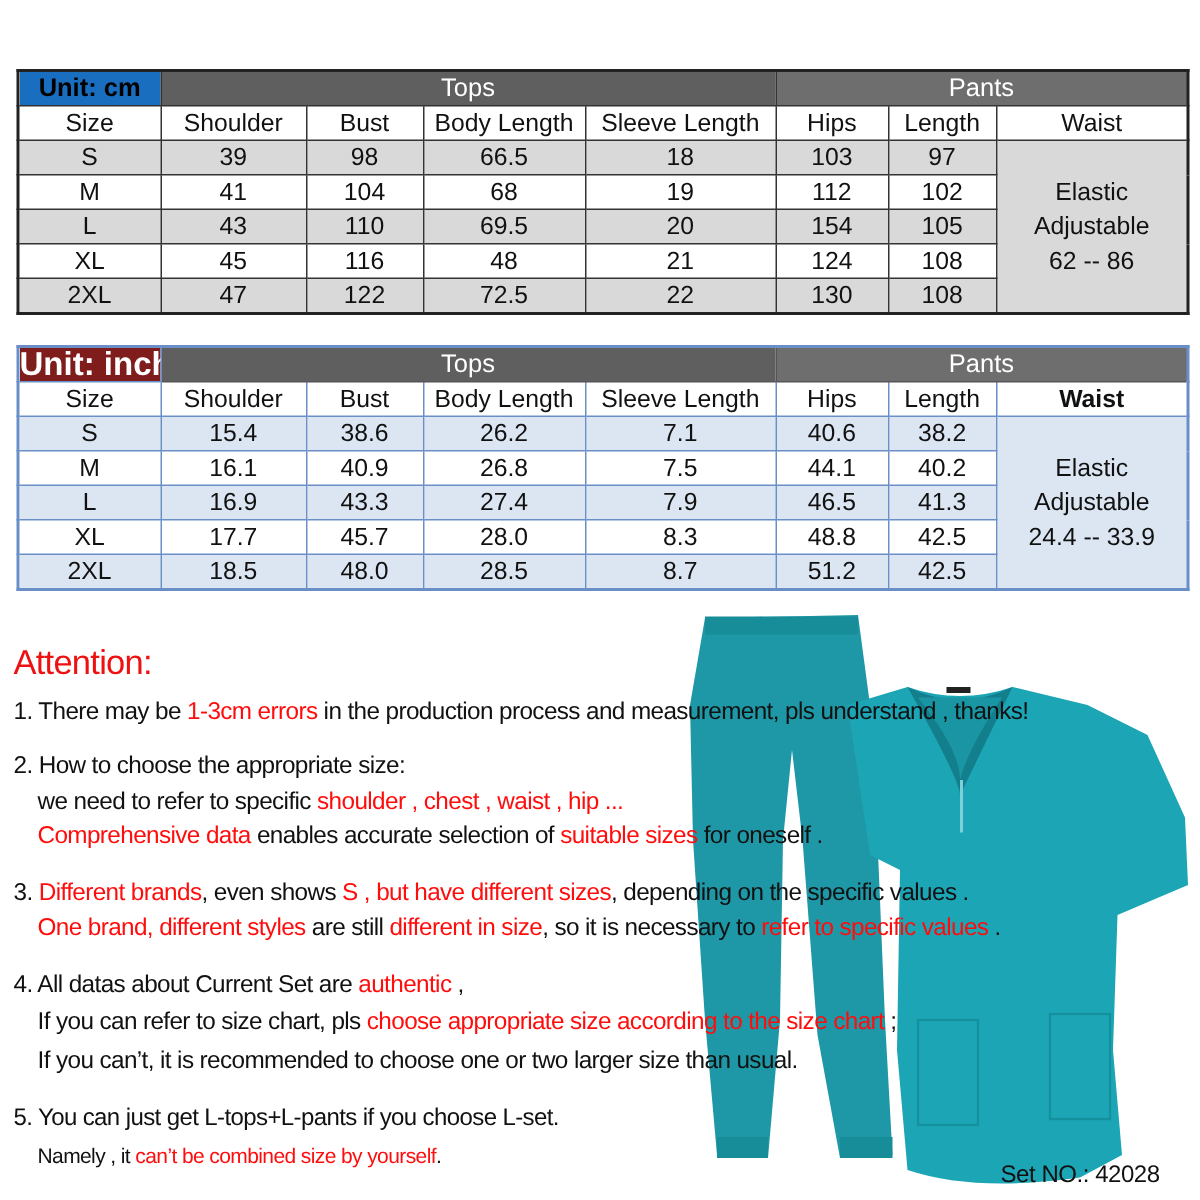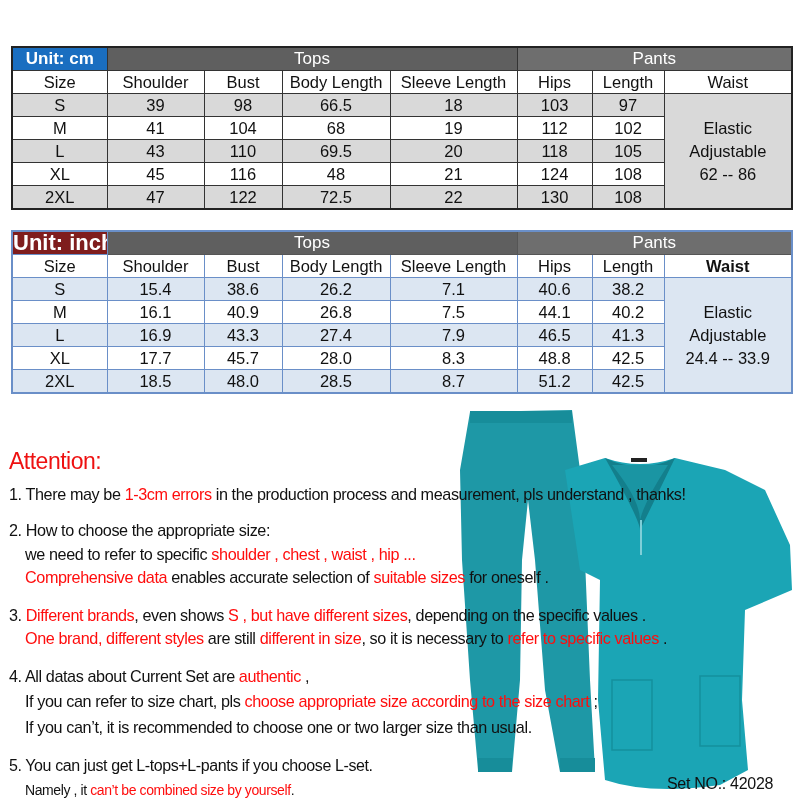--- a/index.html
+++ b/index.html
@@ -17,7 +17,7 @@
   #table-inch { top: 230px; border: 2px solid #6a8fc8; }
   #table-inch td { border: 1px solid #6a8fc8; }
 
-  .hdr-unit-cm { background: #1a6ec0; color: #ffffff; font-weight: bold; font-size: 17px; }
+  .hdr-unit-cm { background: #1a6ec0; color: #000000; font-weight: bold; font-size: 17px; }
   .hdr-unit-inch { background: #7f1d1d; color: #fff; font-weight: bold; font-size: 22px; }
   .hdr-group { background: #5f5f5f; color: #ffffff; font-weight: normal; font-size: 17px; }
   .hdr-group.pants { background: #6e6e6e; }

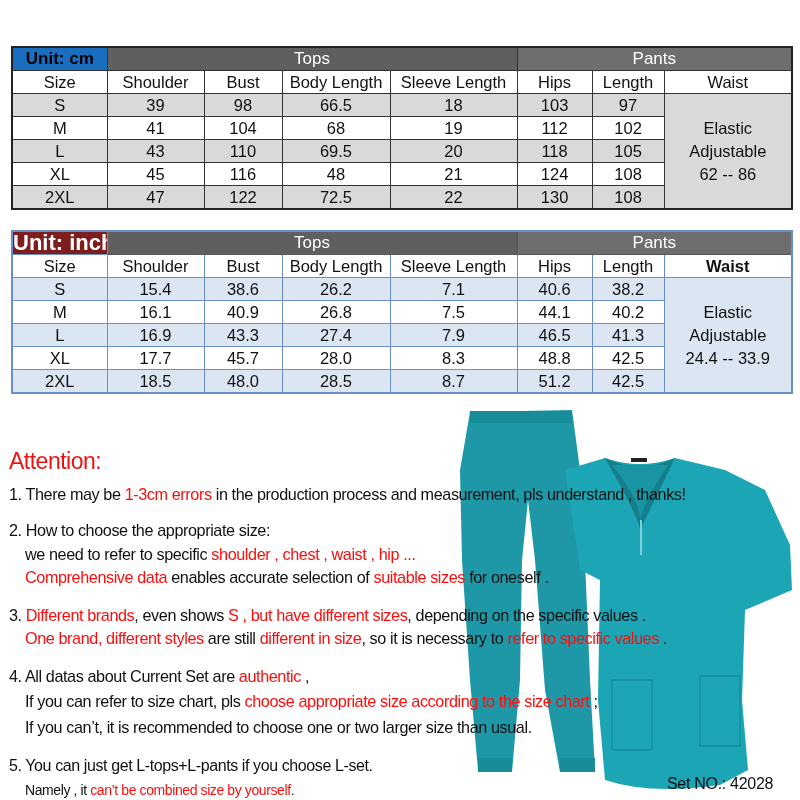--- a/index.html
+++ b/index.html
@@ -97,7 +97,7 @@
     <td>110</td>
     <td>69.5</td>
     <td>20</td>
-    <td>118</td>
+    <td>154</td>
     <td>105</td>
   </tr>
   <tr class="plain">

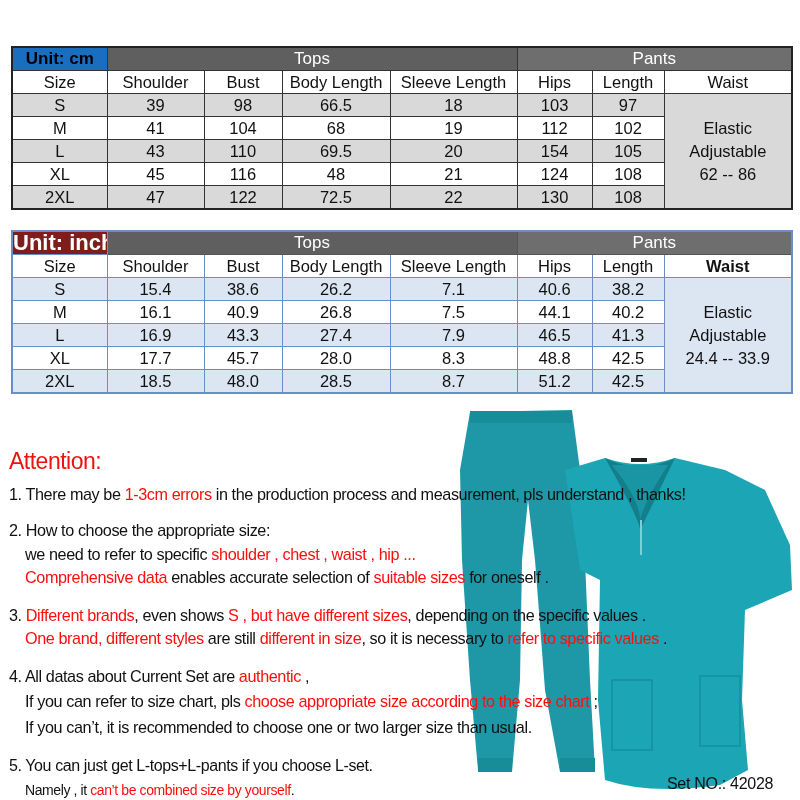--- a/index.html
+++ b/index.html
@@ -35,7 +35,7 @@
   
   .product { position: absolute; left: 440px; top: 405px; width: 360px; height: 390px; }
   .attention { color: #ee1111; font-size: 23px; letter-spacing: -0.5px; height: 30px; }
-  .line { position: absolute; white-space: nowrap; margin-top: 20px; }
+  .line { position: absolute; white-space: nowrap; }
   .red { color: #ff0d0d; }
   .set-no { position: absolute; left: 667px; top: 775px; font-size: 16px; letter-spacing: -0.3px; }
 </style>

